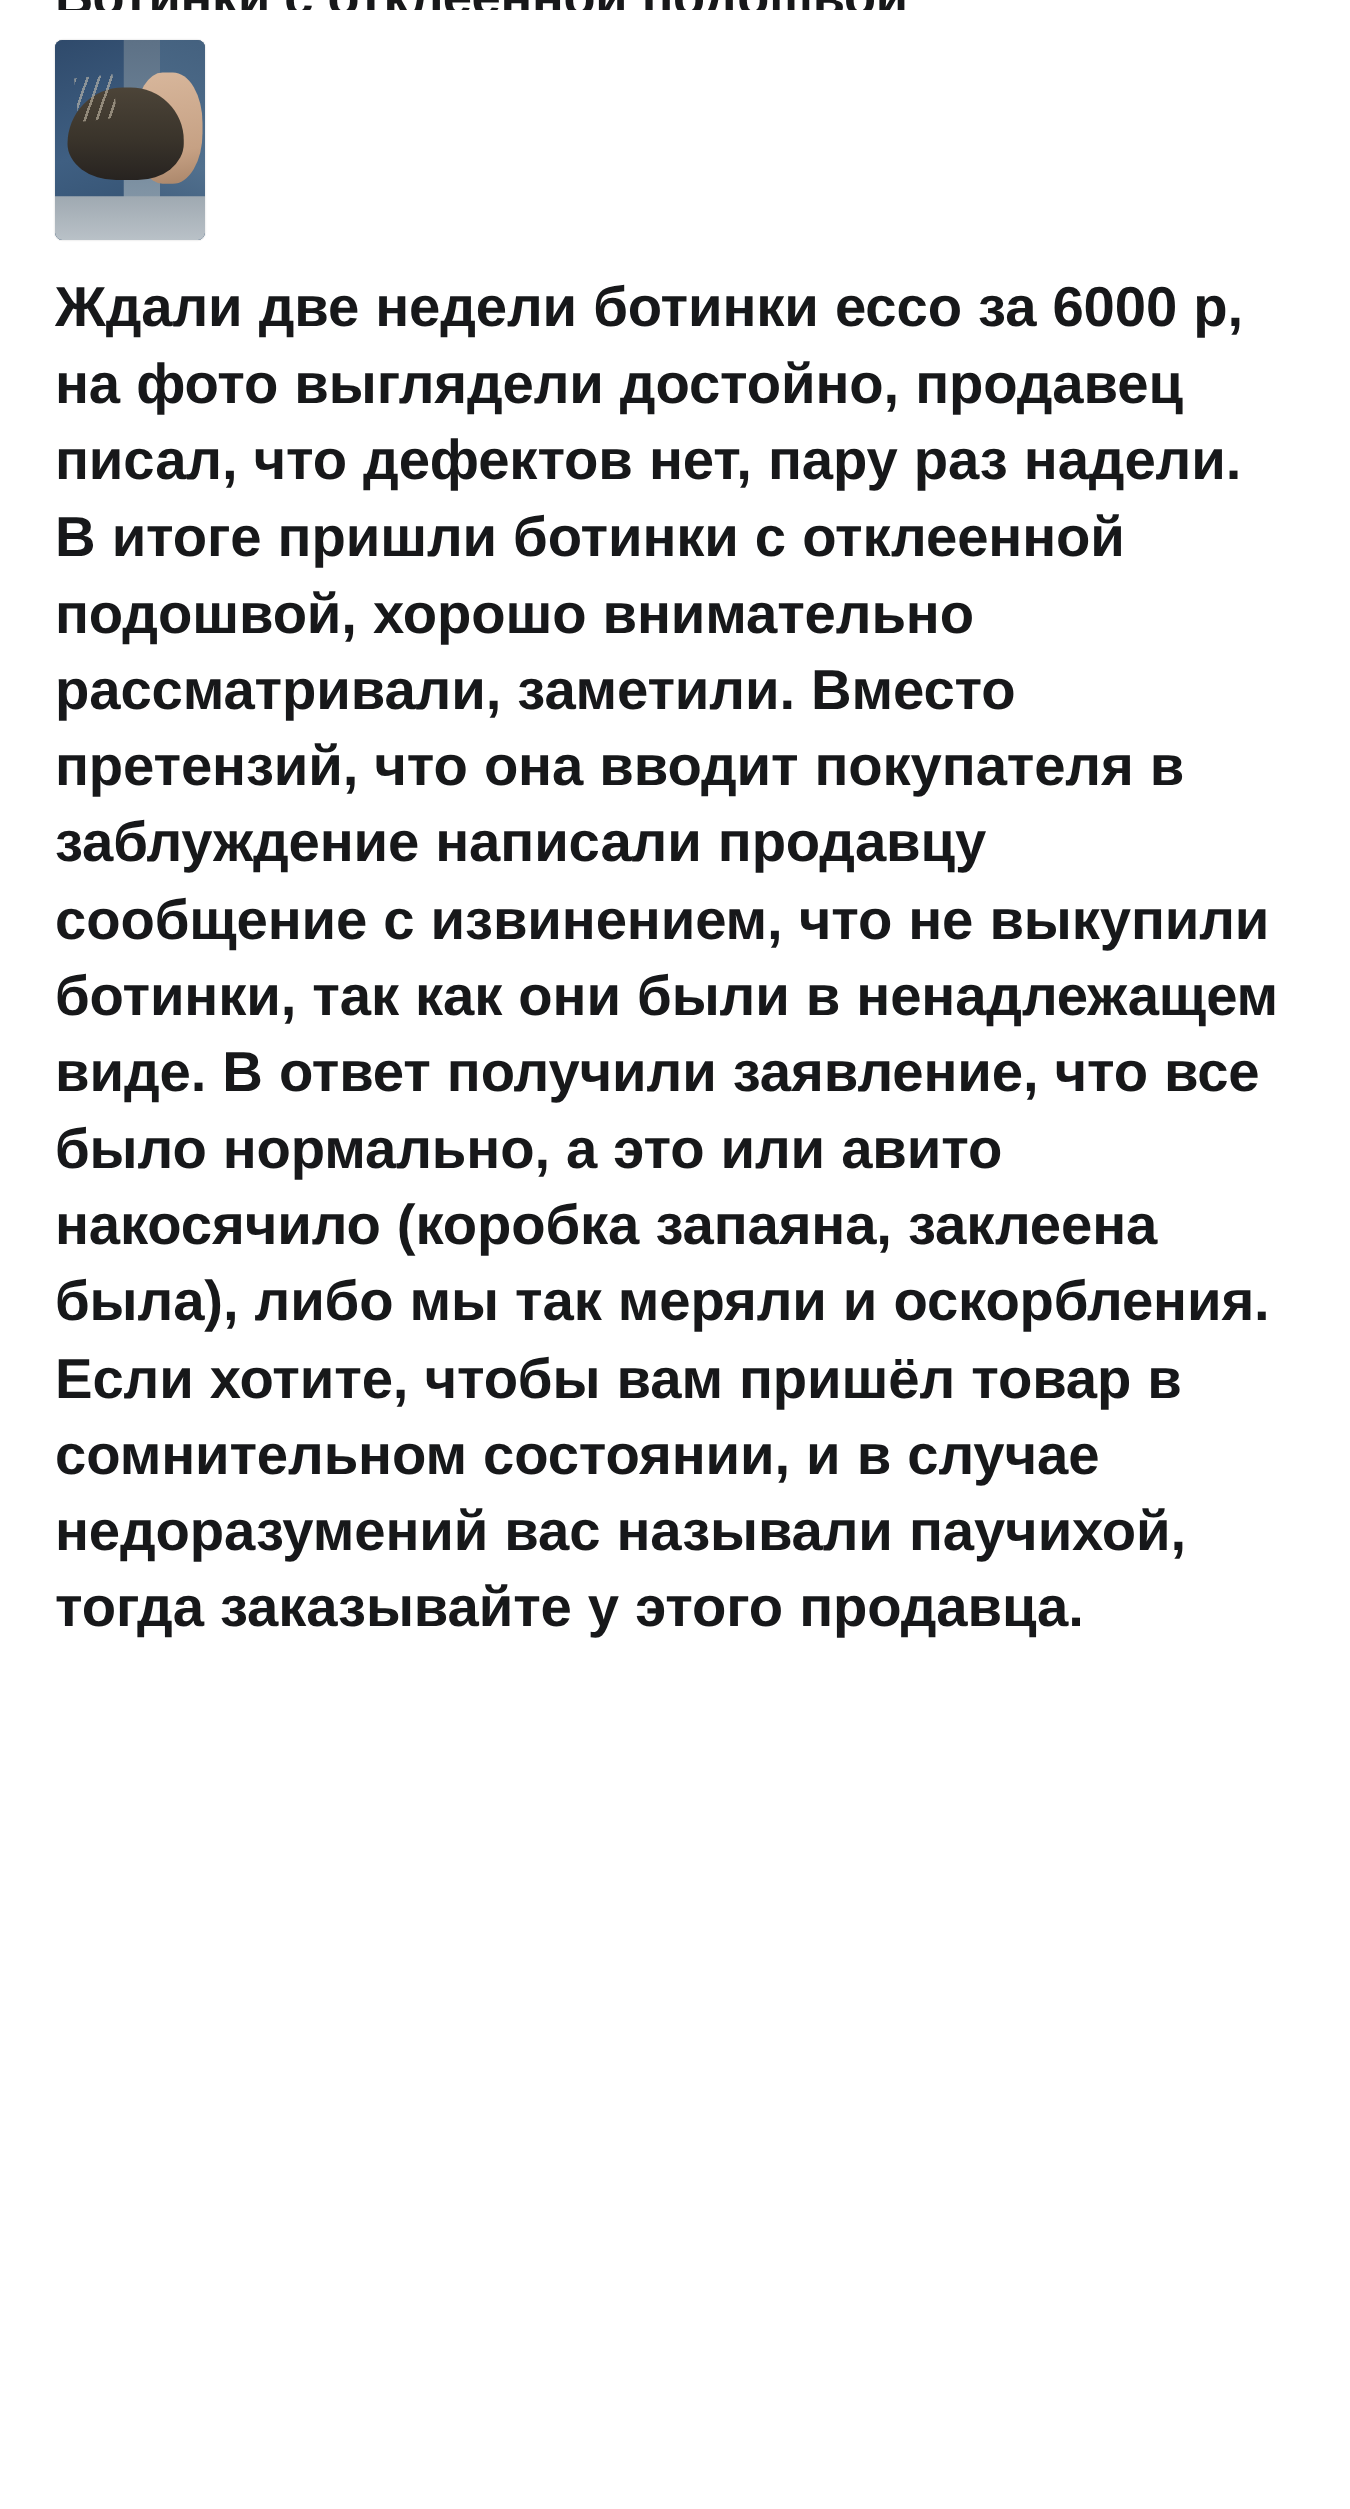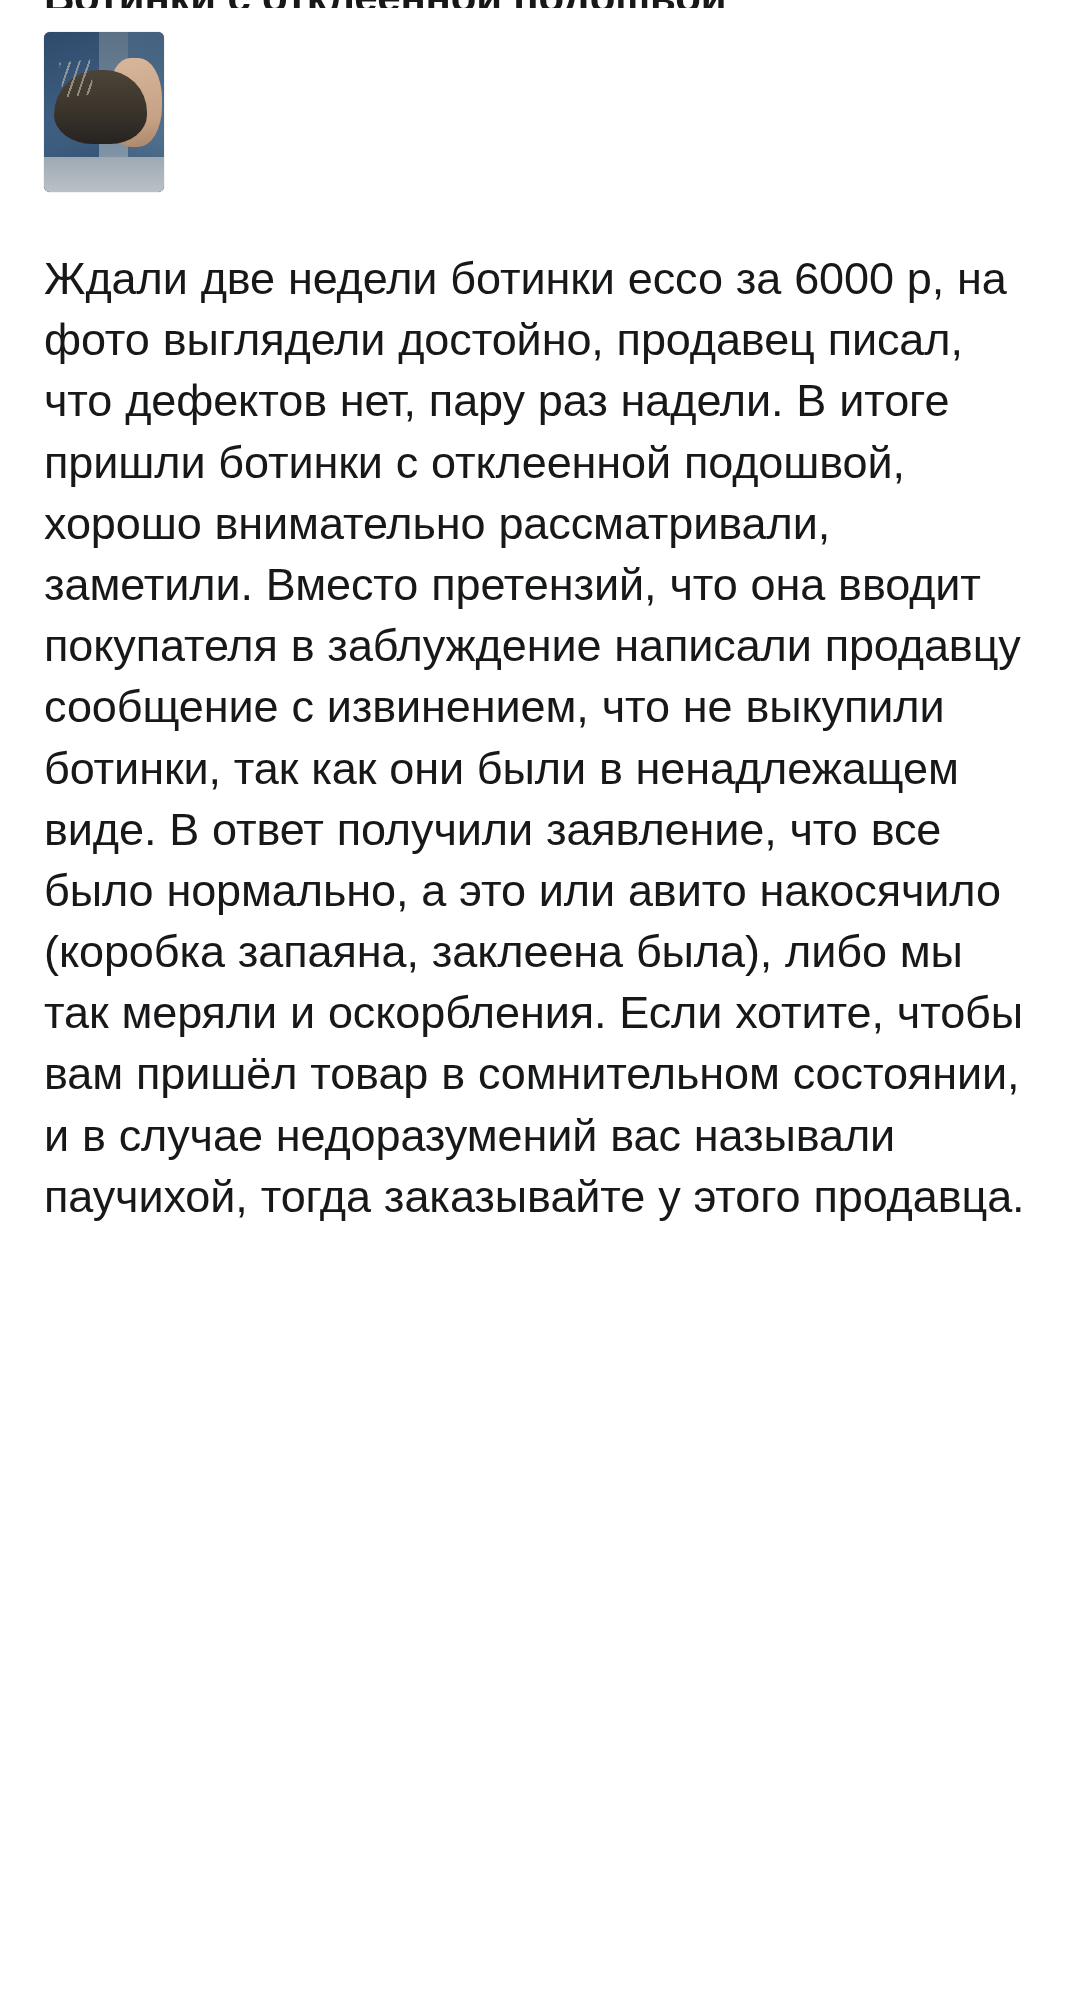--- a/index.html
+++ b/index.html
@@ -117,10 +117,10 @@
   }
 
   .review-text {
-    margin: 56px 0 0 0;
+    margin: 23px 0 0 0;
     font-size: 45px;
     line-height: 1.36;
-    font-weight: 400;
+    font-weight: 700;
     color: #17181a;
     letter-spacing: -0.1px;
     word-spacing: 0.5px;

